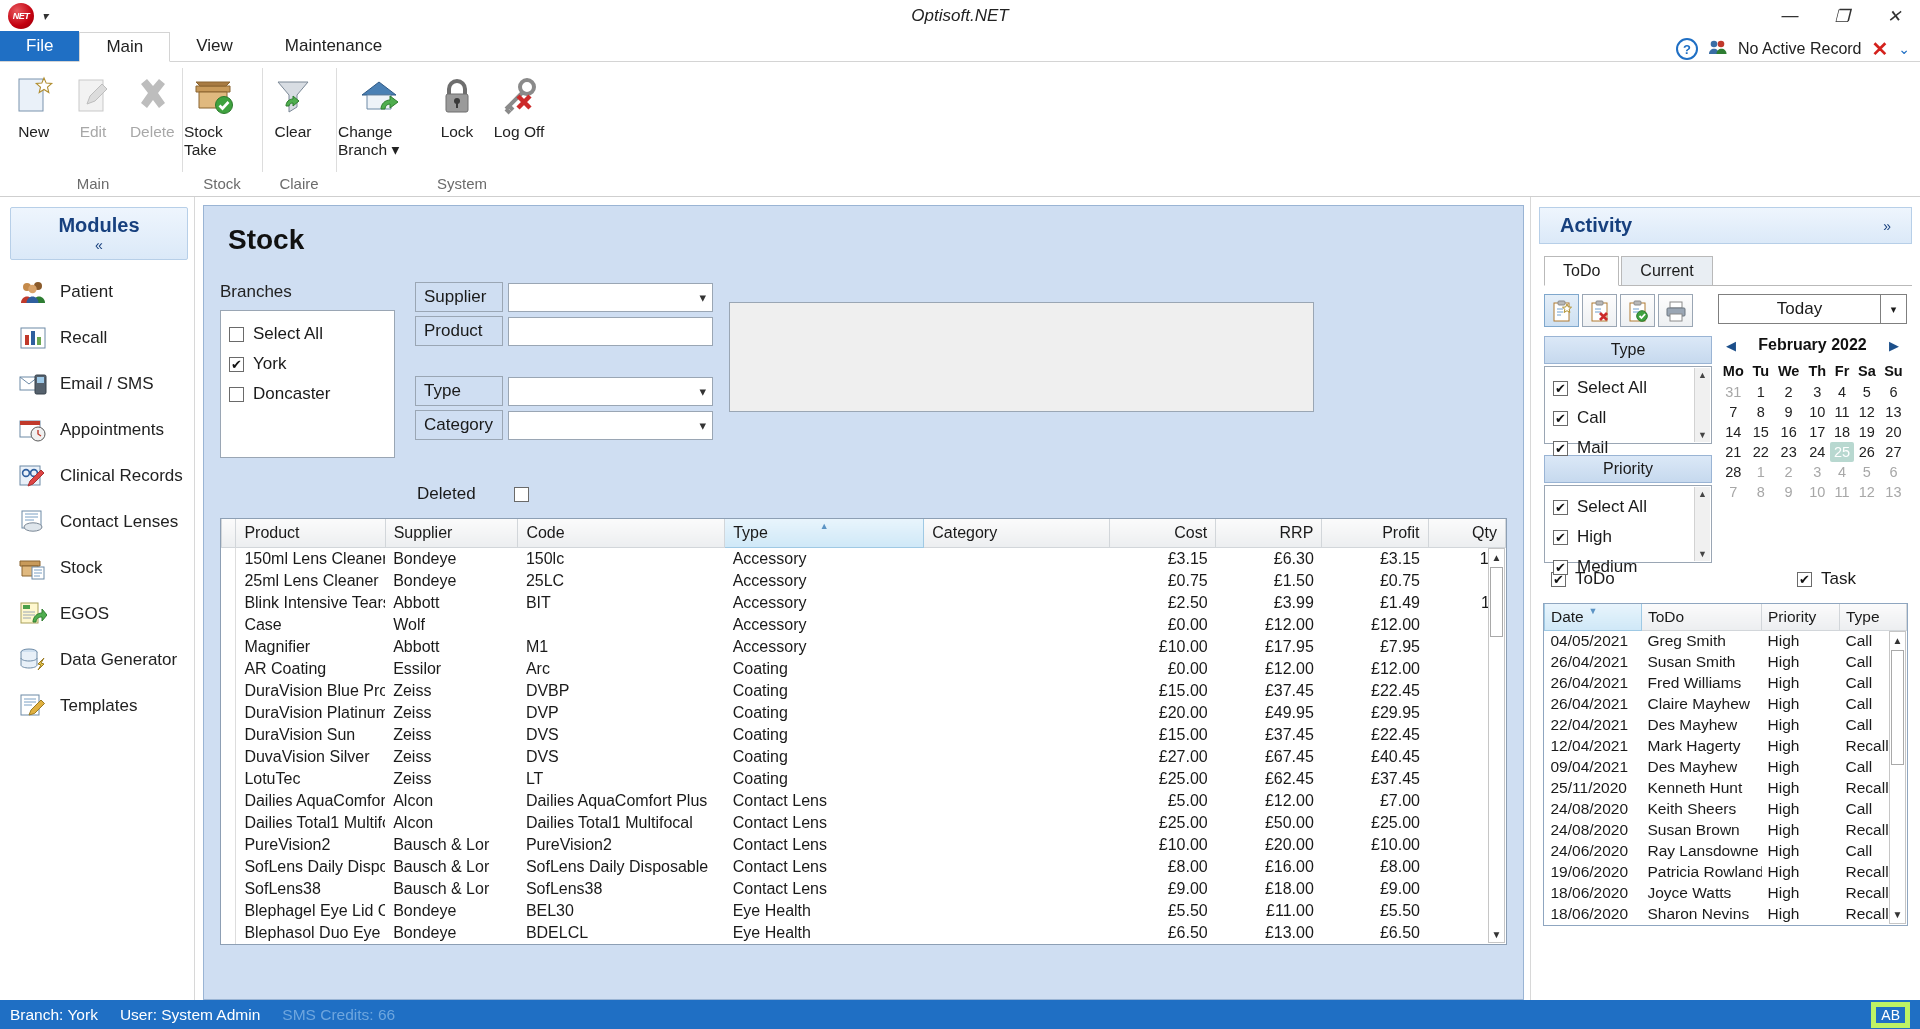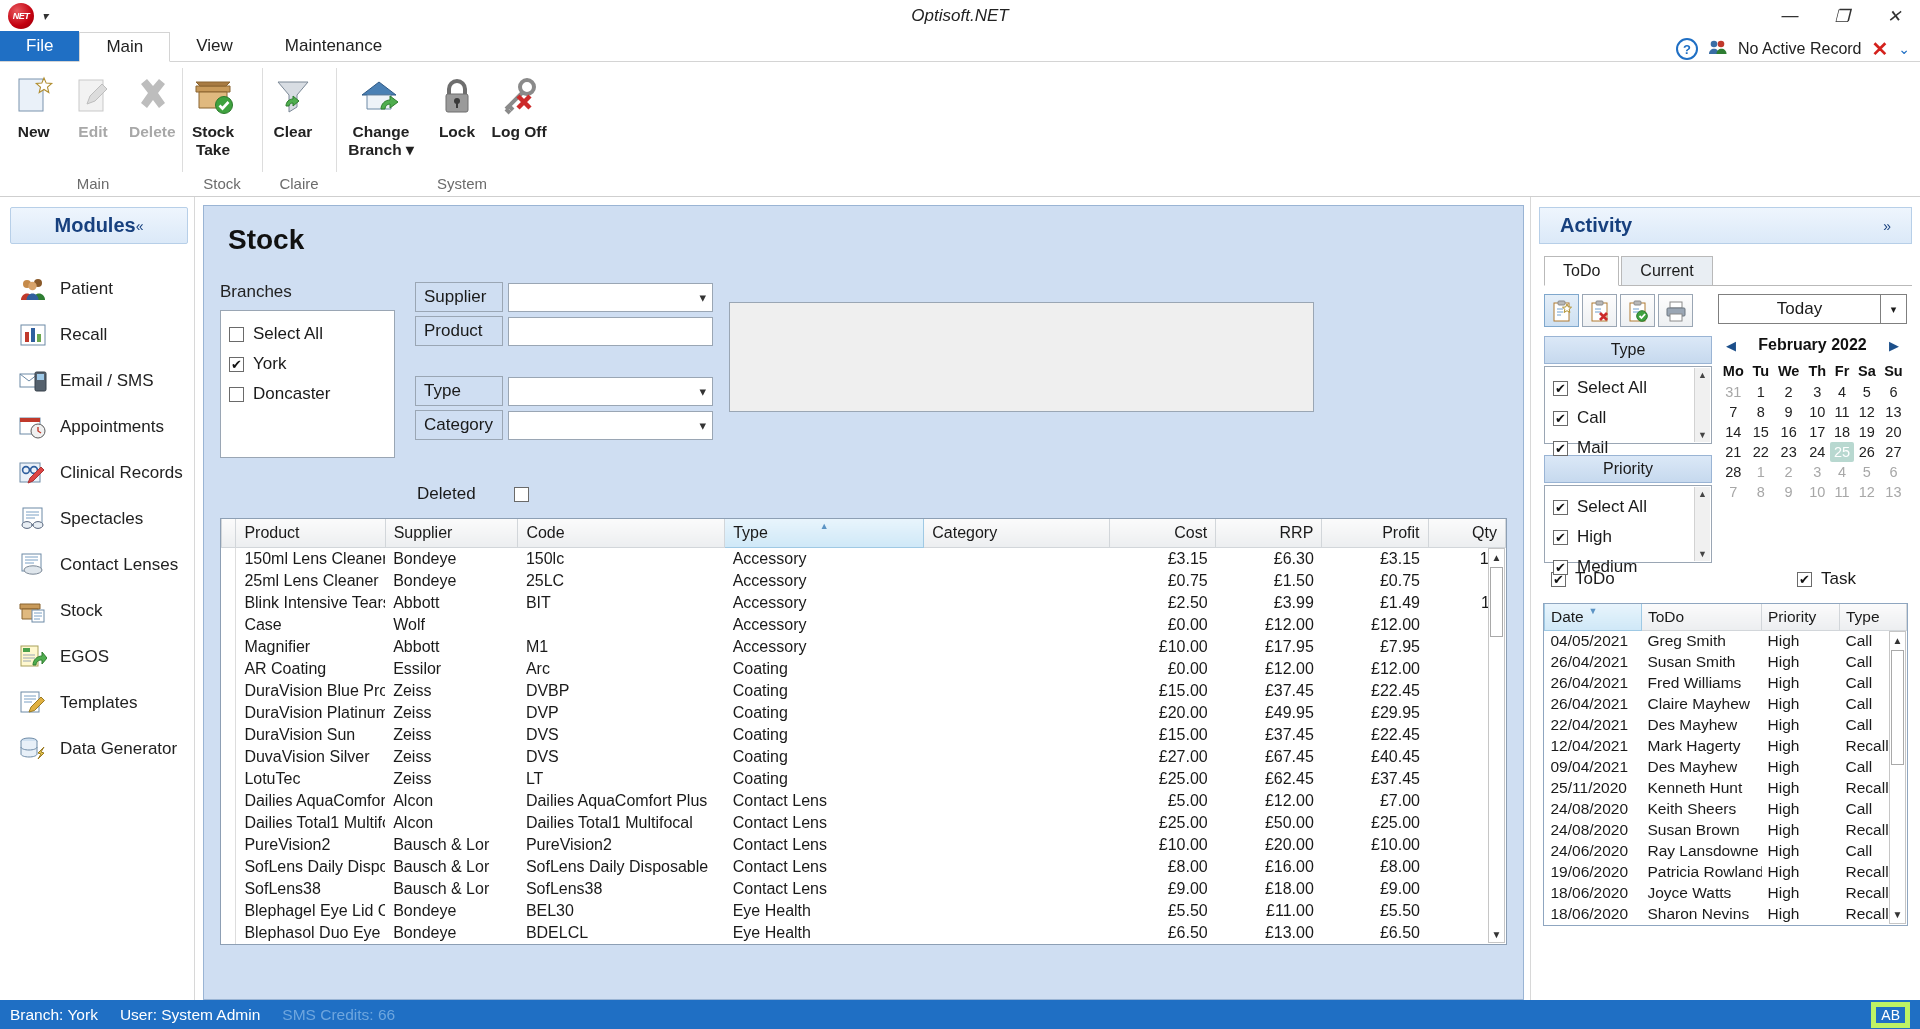--- a/index.html
+++ b/index.html
@@ -70,7 +70,7 @@
   }
   .rbtn {
     width:62px; display:flex; flex-direction:column; align-items:center;
-    font-size:15.5px; color:#222; padding:4px 2px; line-height:1.15; text-align:center;font-weight:bold;
+    font-size:15.5px; color:#222; padding:4px 2px; line-height:1.15; 
   }
   .rbtn.wide { width:90px; }
   .rbtn.dim { color:#a8a8a8; }

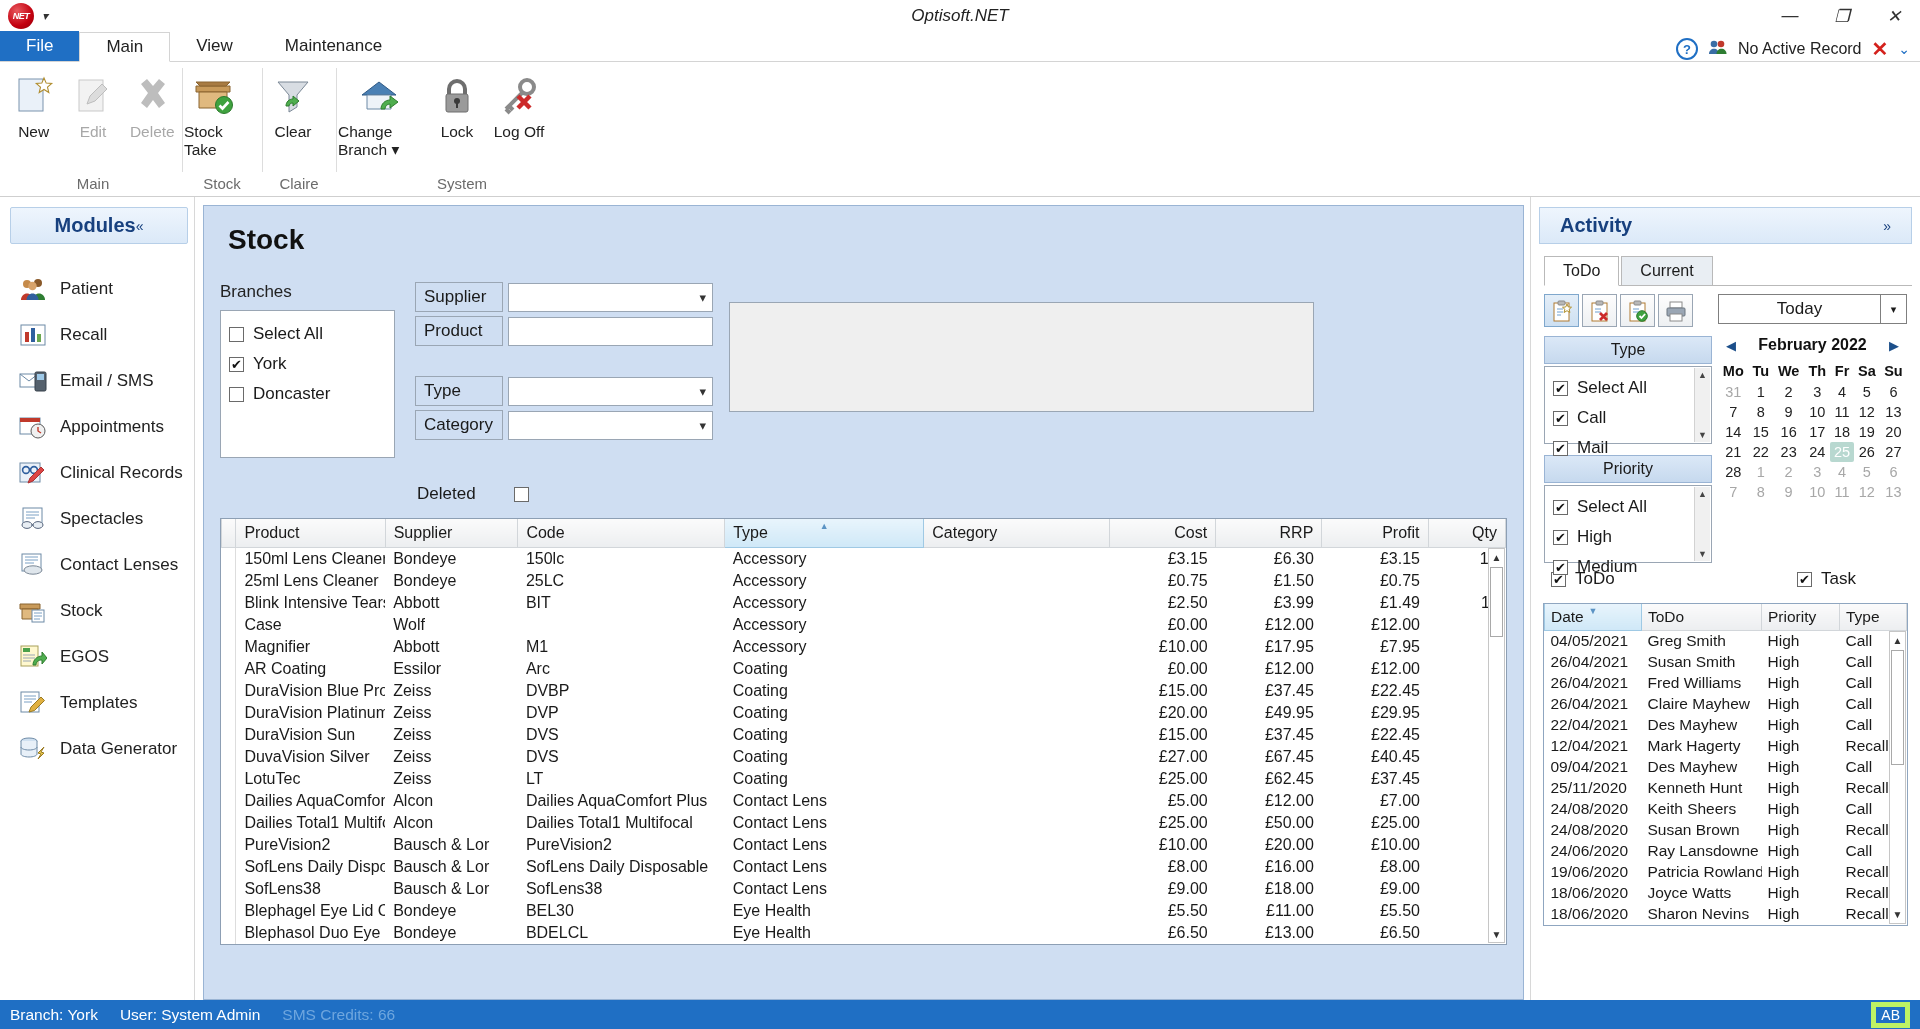--- a/index.html
+++ b/index.html
@@ -82,10 +82,10 @@
   
   .sidebar { width:195px; background:#fff; border-right:1px solid #d8d8d8; padding:10px 0 0 8px; }
   .mod-header {
-    display:flex; align-items:center; justify-content:center;
+    display:flex; align-items:center; justify-content:flex-start;
     background:linear-gradient(#eef5fd,#dbe9f8);
     border:1px solid #b7cfe8; border-radius:2px;
-    padding:6px 8px; margin:0 6px 22px 2px;
+    padding:6px 8px; margin:0 6px 9px 2px;flex-direction:column;
   }
   .mod-header .t { font-size:20px; font-weight:bold; color:#17407e; }
   .mod-header .c { font-size:14px; color:#17407e; }

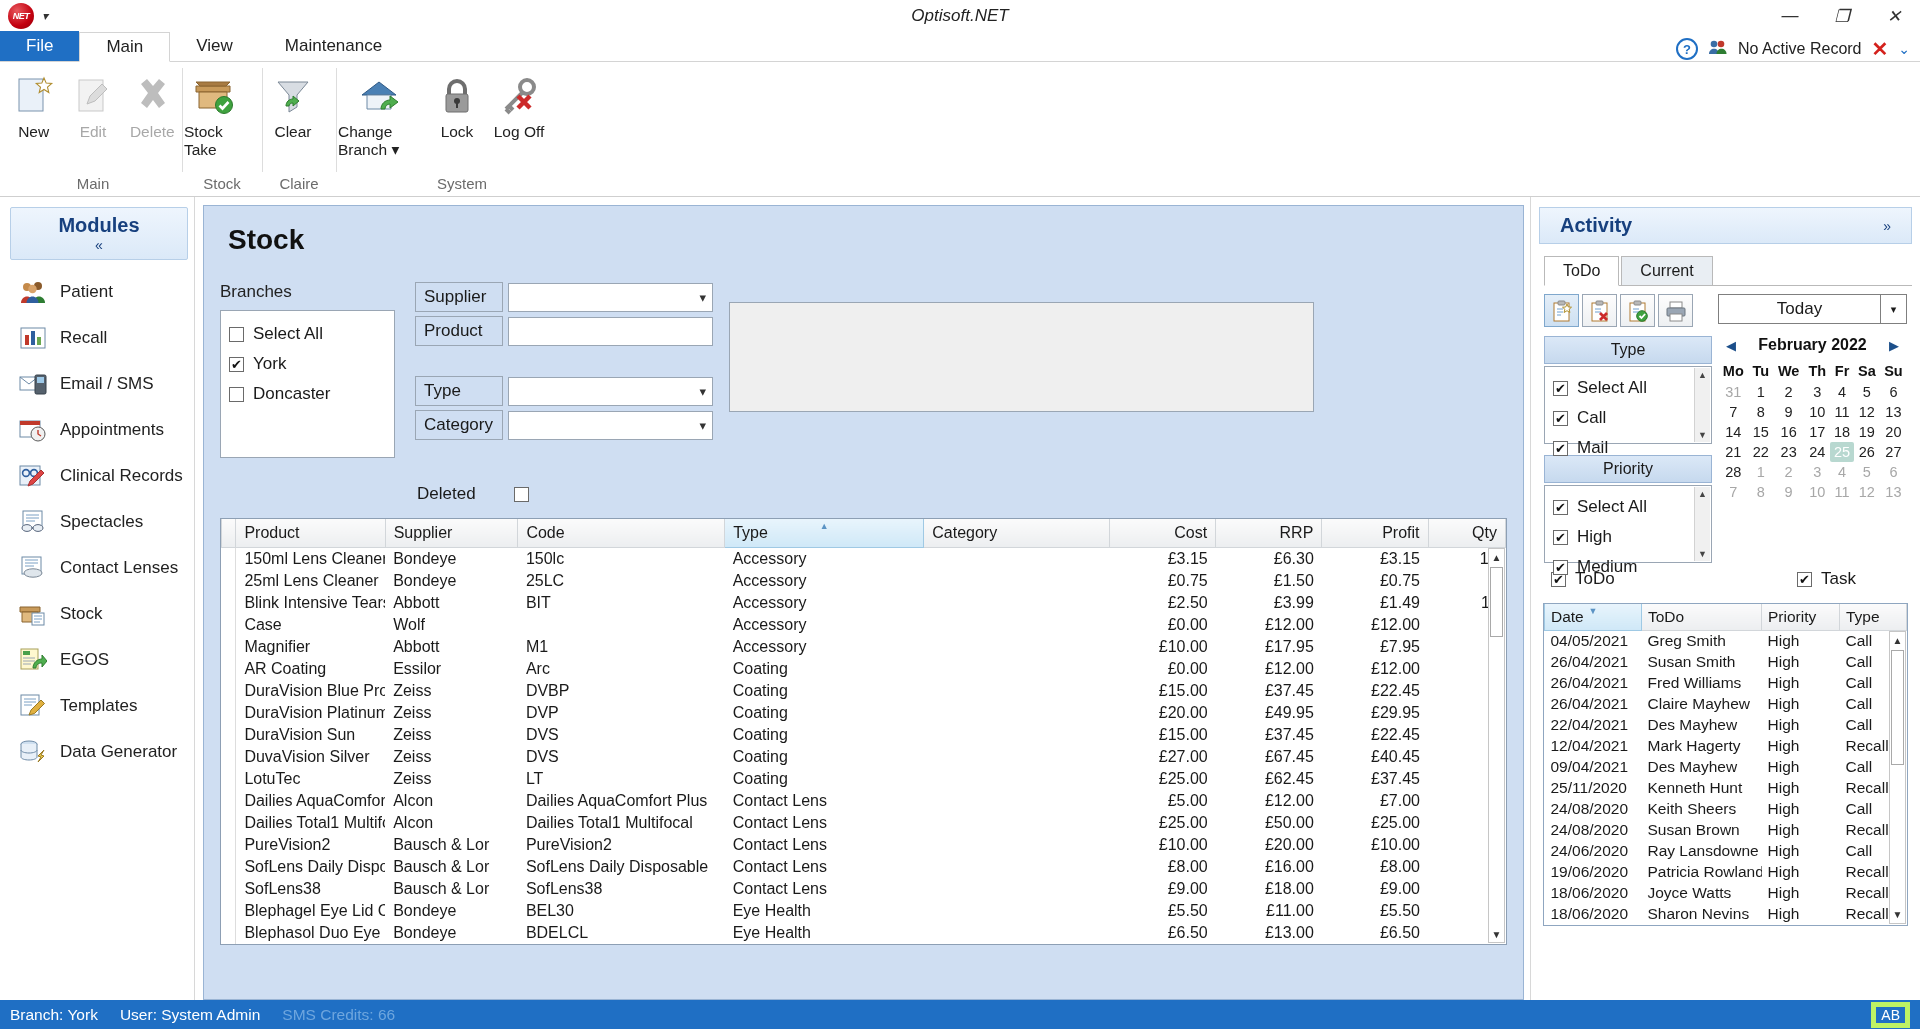--- a/index.html
+++ b/index.html
@@ -428,18 +428,6 @@
           </svg>
         </span>
       <span>Clinical Records</span>
-    </div>
-    <div class="mod-item">
-      <span class="mi">
-          <svg width="28" height="24" viewBox="0 0 28 24">
-            <rect x="4" y="1" width="19" height="17" fill="#fff" stroke="#6d8aa6"></rect>
-            <path d="M7 5h13M7 8h13M7 11h9" stroke="#7aa0c4"></path>
-            <ellipse cx="8" cy="18" rx="5" ry="3.4" fill="#e8eef4" stroke="#55637a"></ellipse>
-            <ellipse cx="19" cy="18" rx="5" ry="3.4" fill="#e8eef4" stroke="#55637a"></ellipse>
-            <path d="M13 18h1" stroke="#55637a"></path>
-          </svg>
-        </span>
-      <span>Spectacles</span>
     </div>
     <div class="mod-item">
       <span class="mi">

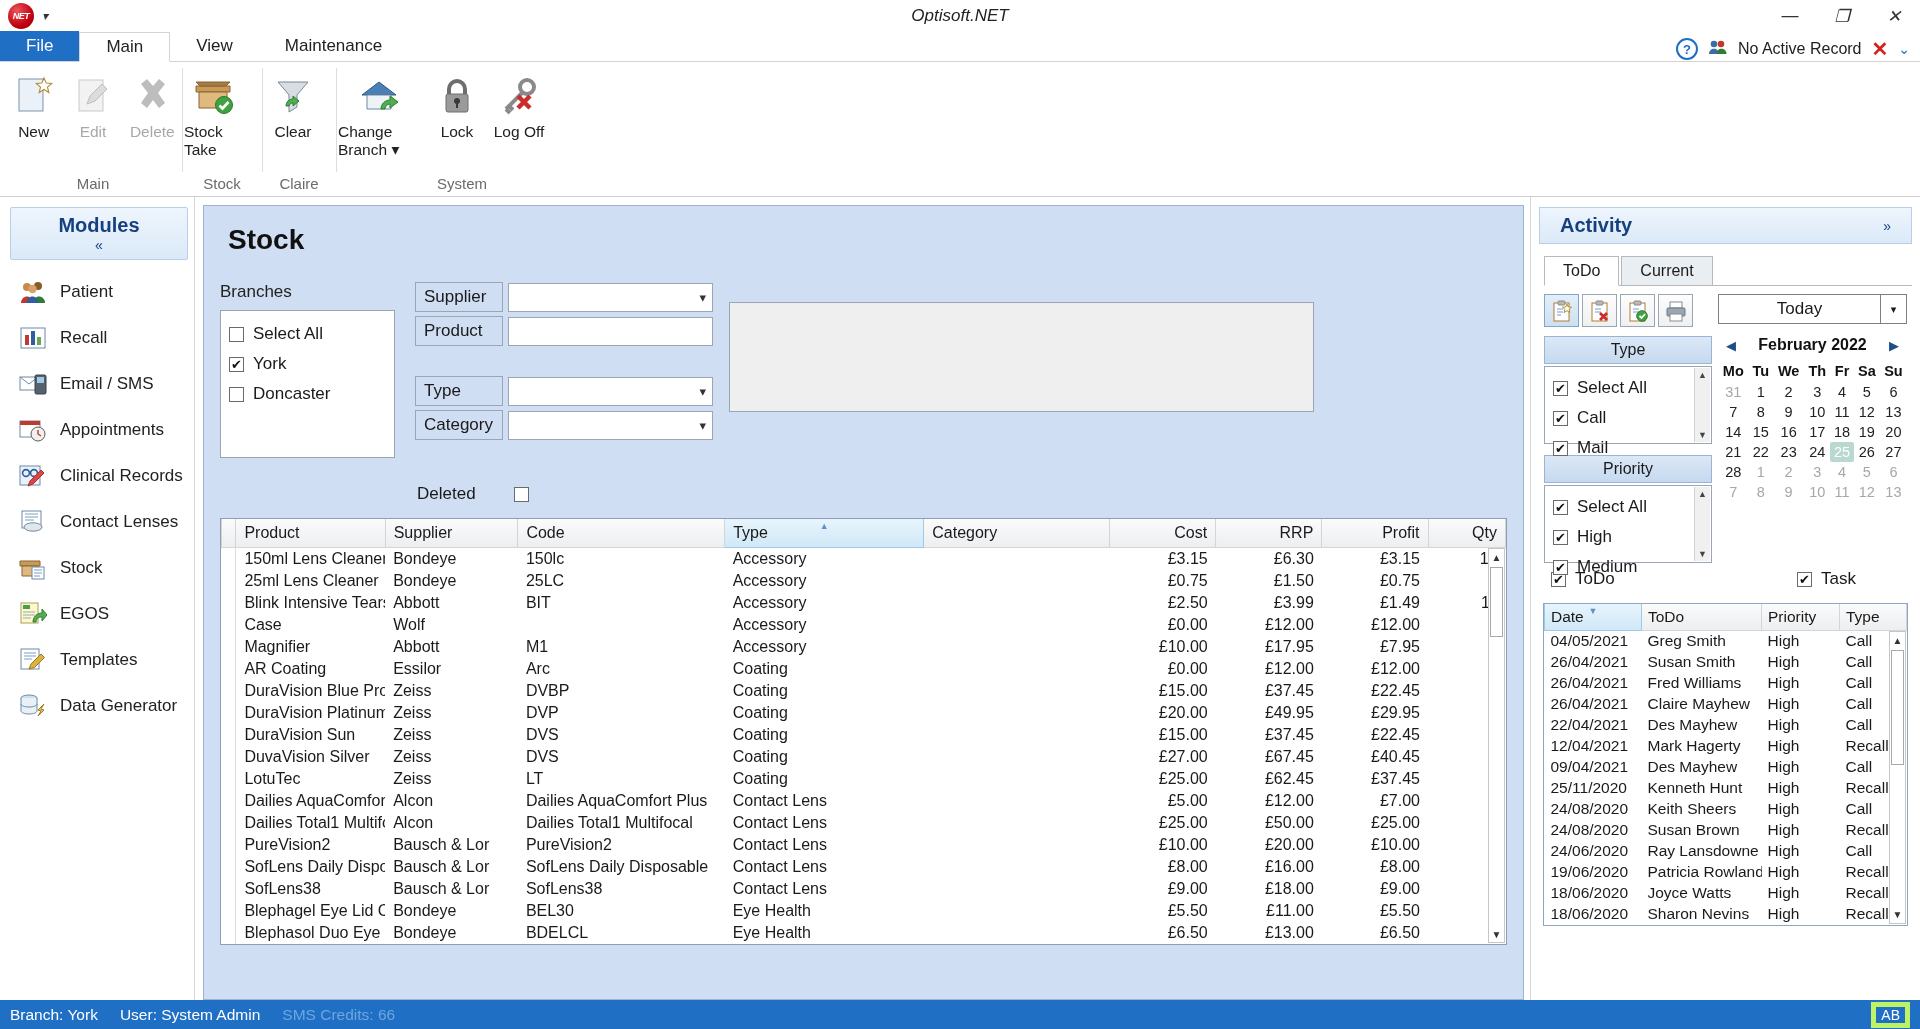--- a/index.html
+++ b/index.html
@@ -464,16 +464,6 @@
     <div class="mod-item">
       <span class="mi">
           <svg width="28" height="24" viewBox="0 0 28 24">
-            <rect x="2" y="1" width="18" height="20" fill="#fff" stroke="#6d8aa6"></rect>
-            <path d="M5 5h12M5 8h12M5 11h8" stroke="#7aa0c4"></path>
-            <path d="M10 21l2-5 10-10 3.5 3.5-10 10z" fill="#e0b040" stroke="#9a7a22"></path>
-          </svg>
-        </span>
-      <span>Templates</span>
-    </div>
-    <div class="mod-item">
-      <span class="mi">
-          <svg width="28" height="24" viewBox="0 0 28 24">
             <ellipse cx="10" cy="4" rx="8" ry="3" fill="#cfe0f0" stroke="#6d8aa6"></ellipse>
             <path d="M2 4v13c0 1.7 3.6 3 8 3s8-1.3 8-3V4" fill="#e8f0f8" stroke="#6d8aa6"></path>
             <path d="M2 10c0 1.7 3.6 3 8 3s8-1.3 8-3" fill="none" stroke="#6d8aa6"></path>
@@ -481,6 +471,16 @@
           </svg>
         </span>
       <span>Data Generator</span>
+    </div>
+    <div class="mod-item">
+      <span class="mi">
+          <svg width="28" height="24" viewBox="0 0 28 24">
+            <rect x="2" y="1" width="18" height="20" fill="#fff" stroke="#6d8aa6"></rect>
+            <path d="M5 5h12M5 8h12M5 11h8" stroke="#7aa0c4"></path>
+            <path d="M10 21l2-5 10-10 3.5 3.5-10 10z" fill="#e0b040" stroke="#9a7a22"></path>
+          </svg>
+        </span>
+      <span>Templates</span>
     </div>
   </div>
 

